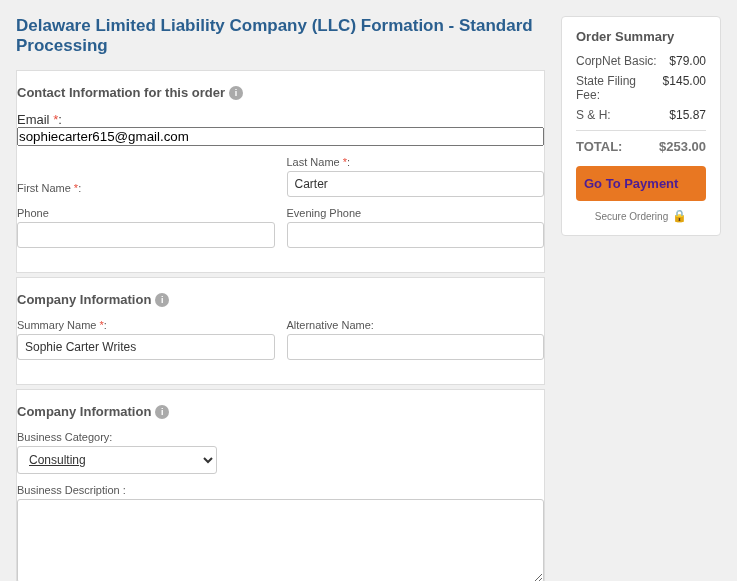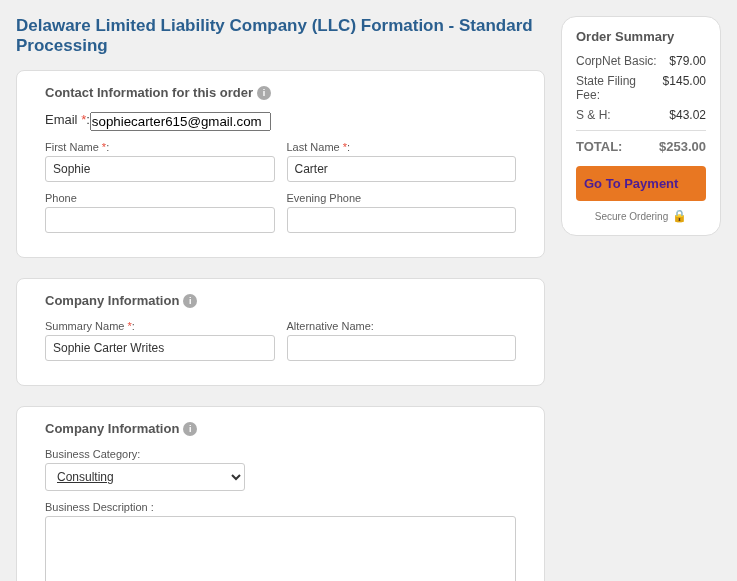--- a/index.html
+++ b/index.html
@@ -132,7 +132,7 @@
     .order-summary-card {
       background: #fff;
       border: 1px solid #ddd;
-      border-radius: 15px;
+      border-radius: 4px;
       padding: 12px 14px;
     }
     .order-summary-title {

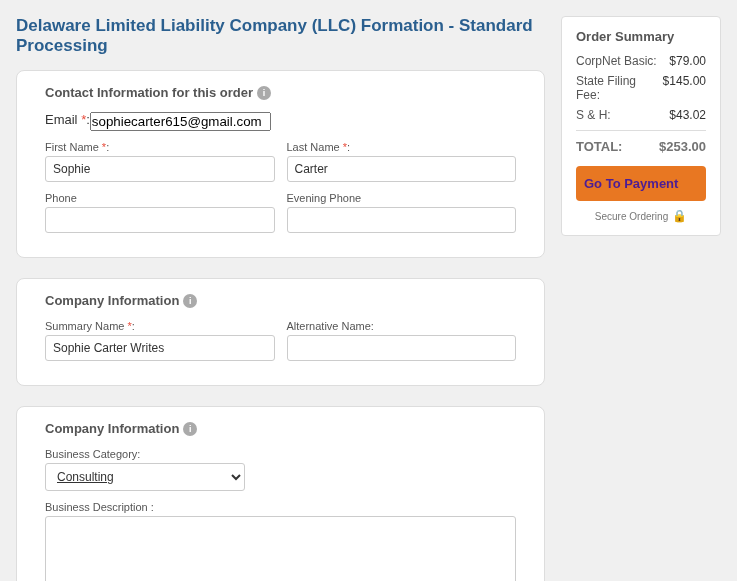--- a/index.html
+++ b/index.html
@@ -28,9 +28,9 @@
     .section-card {
       background: #fff;
       border: 1px solid #ddd;
-      border-radius: 8px;
-      padding: 14px 28px;
-      margin-bottom: 20px;
+      border-radius: 0;
+      padding: 14px 0;
+      margin-bottom: 4px;
     }
     .section-title {
       font-size: 13px;

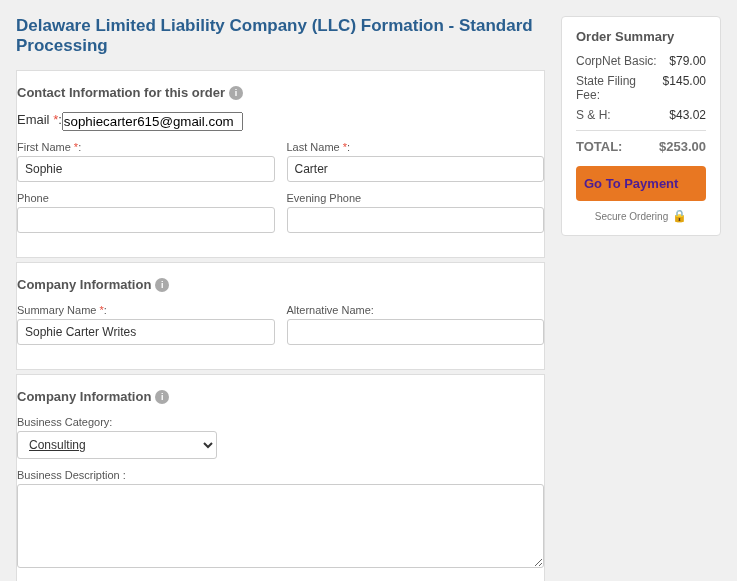--- a/index.html
+++ b/index.html
@@ -99,7 +99,7 @@
     .email-input-group {
       flex: 1;
       display: flex;
-      flex-direction: row;
+      flex-direction: column;
     }
     select {
       border: 1px solid #ccc;

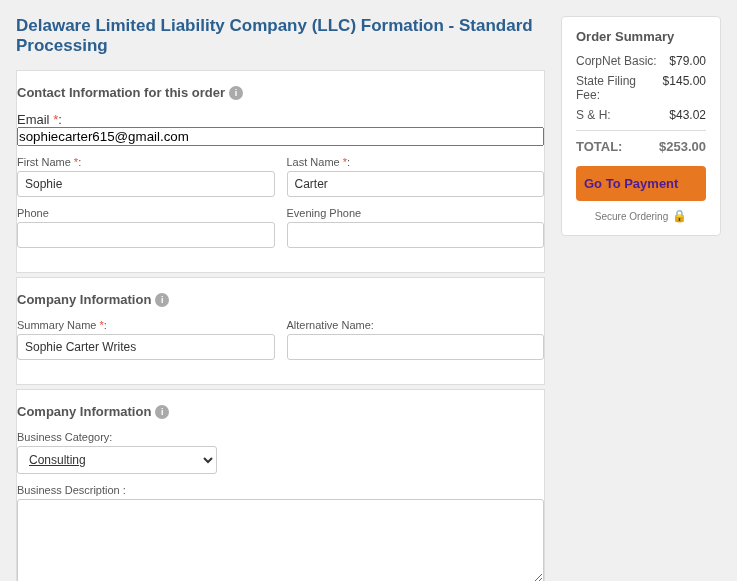--- a/index.html
+++ b/index.html
@@ -296,7 +296,7 @@
       </div>
       <div class="order-line">
         <span class="label">S &amp; H:</span>
-        <span class="amount">$43.02</span>
+        <span class="amount">$15.87</span>
       </div>
 
       <hr class="divider">

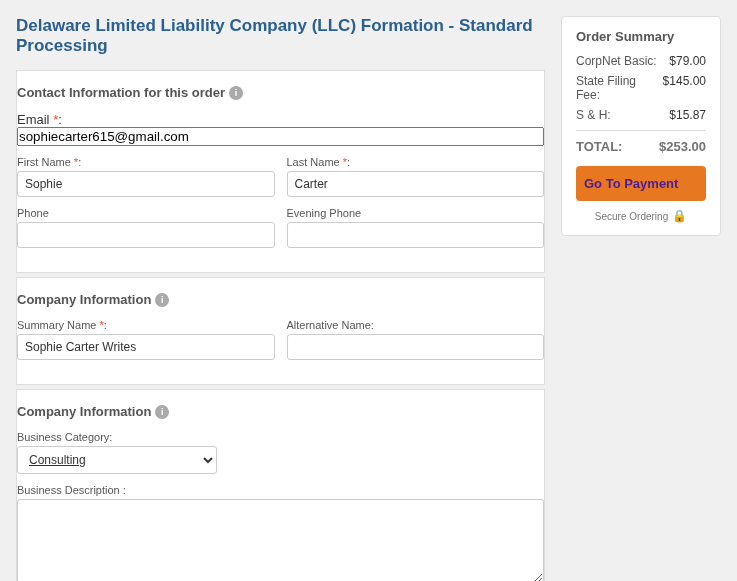--- a/index.html
+++ b/index.html
@@ -217,7 +217,6 @@
           <label>
             <span>First Name</span> <span class="required-star">*</span>:
           </label>
-          <input type="text" value="Sophie" style="">
         </div>
         <div class="form-group">
           <label>

